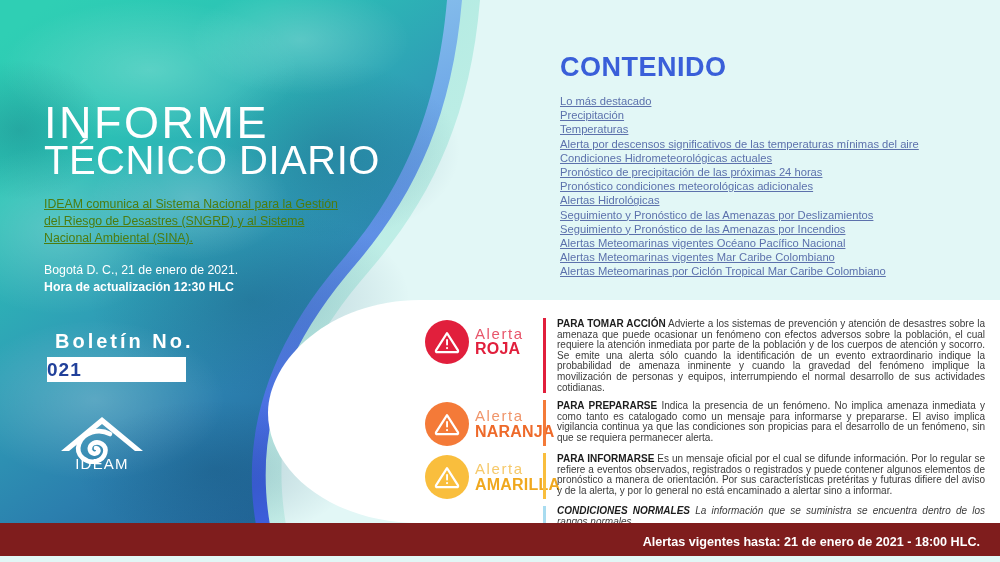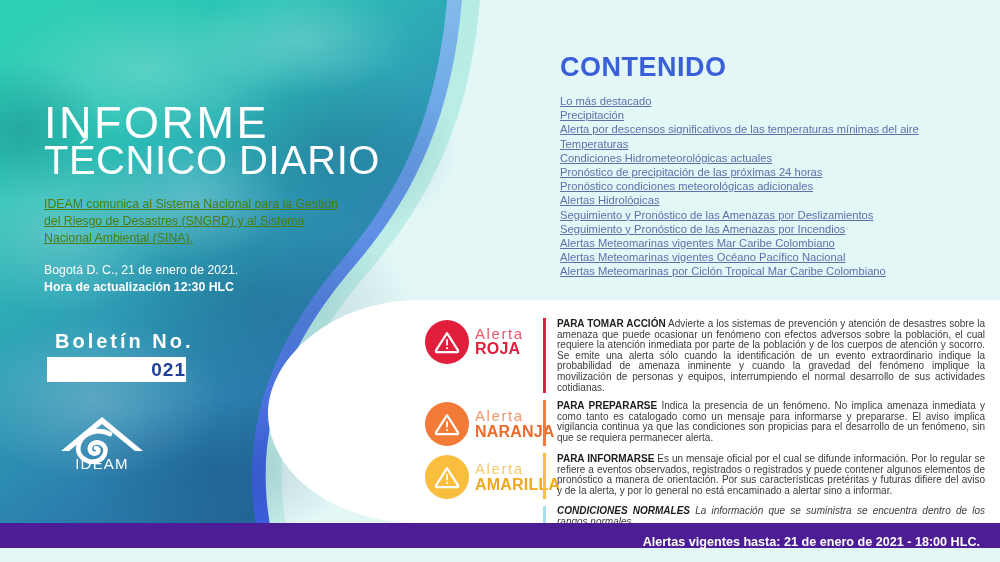--- a/index.html
+++ b/index.html
@@ -245,8 +245,8 @@
     <ul class="toc">
       <li>Lo más destacado</li>
       <li>Precipitación</li>
+      <li>Temperaturas</li>
       <li>Alerta por descensos significativos de las temperaturas mínimas del aire</li>
-      <li>Temperaturas</li>
       <li>Condiciones Hidrometeorológicas actuales</li>
       <li>Pronóstico de precipitación de las próximas 24 horas</li>
       <li>Pronóstico condiciones meteorológicas adicionales</li>

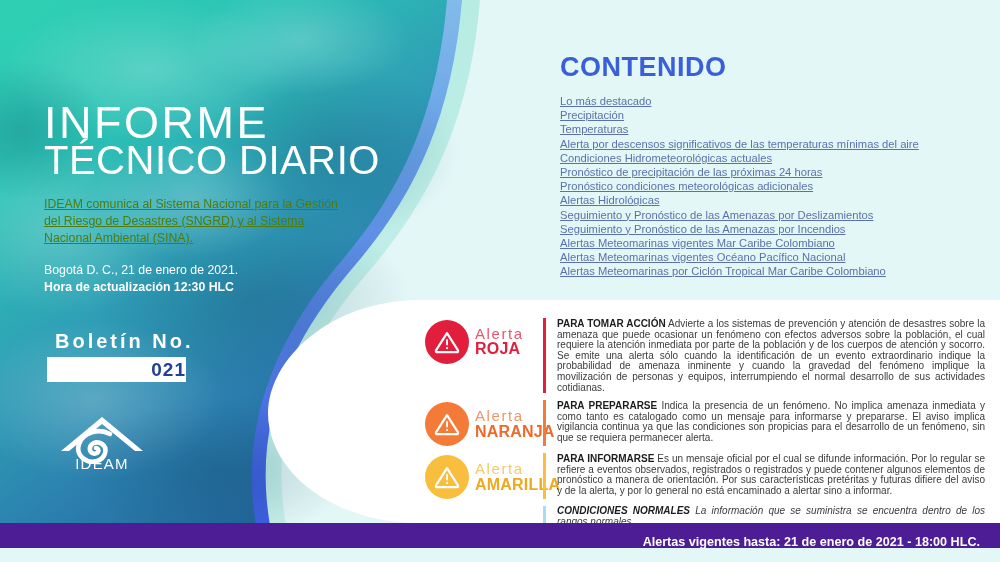--- a/index.html
+++ b/index.html
@@ -253,8 +253,8 @@
       <li>Alertas Hidrológicas</li>
       <li>Seguimiento y Pronóstico de las Amenazas por Deslizamientos</li>
       <li>Seguimiento y Pronóstico de las Amenazas por Incendios</li>
+      <li>Alertas Meteomarinas vigentes Océano Pacífico Nacional</li>
       <li>Alertas Meteomarinas vigentes Mar Caribe Colombiano</li>
-      <li>Alertas Meteomarinas vigentes Océano Pacífico Nacional</li>
       <li>Alertas Meteomarinas por Ciclón Tropical Mar Caribe Colombiano</li>
     </ul>
   </div>

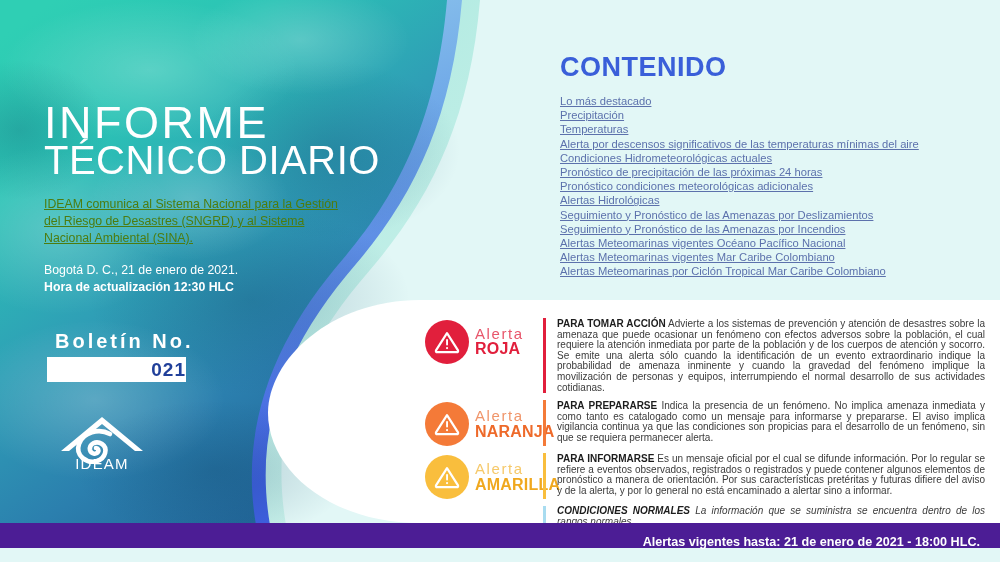--- a/index.html
+++ b/index.html
@@ -46,7 +46,7 @@
   .boletin-box{
     position:absolute;left:47px;top:357px;width:139px;height:25px;
     background:#ffffff;
-    display:flex;align-items:center;justify-content:flex-end;
+    display:flex;align-items:center;justify-content:flex-start;
   }
   .boletin-num{
     font-size:19px;font-weight:bold;color:#21409A;letter-spacing:1px;

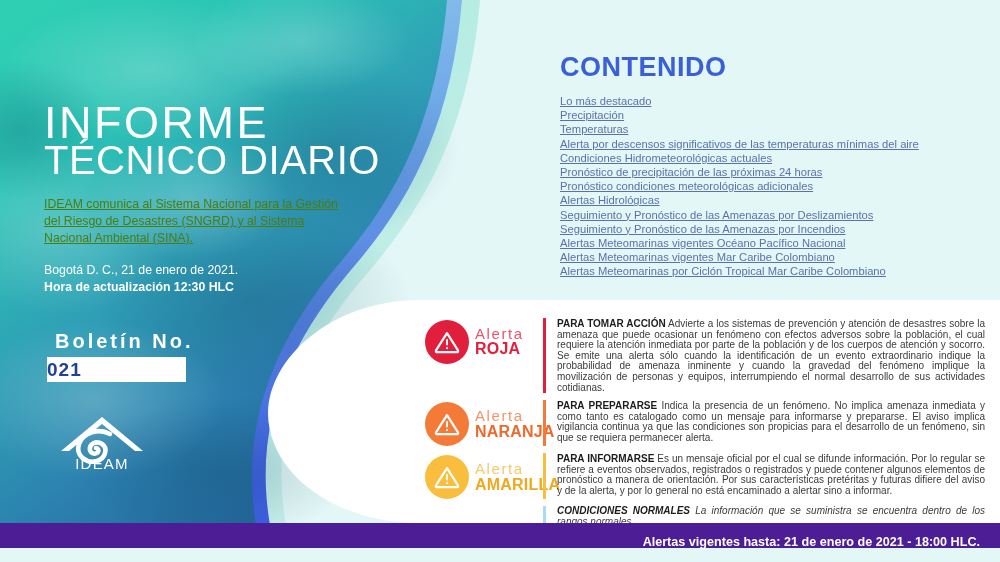--- a/index.html
+++ b/index.html
@@ -120,8 +120,8 @@
 
   
   .footer{
-    position:absolute;left:0;top:523px;width:1000px;height:25px;
-    background:#4c1d95;z-index:7;
+    position:absolute;left:0;top:523px;width:1000px;height:33px;
+    background:#7f1d1d;z-index:7;
   }
   .footer-text{
     position:absolute;right:20px;top:12px;

